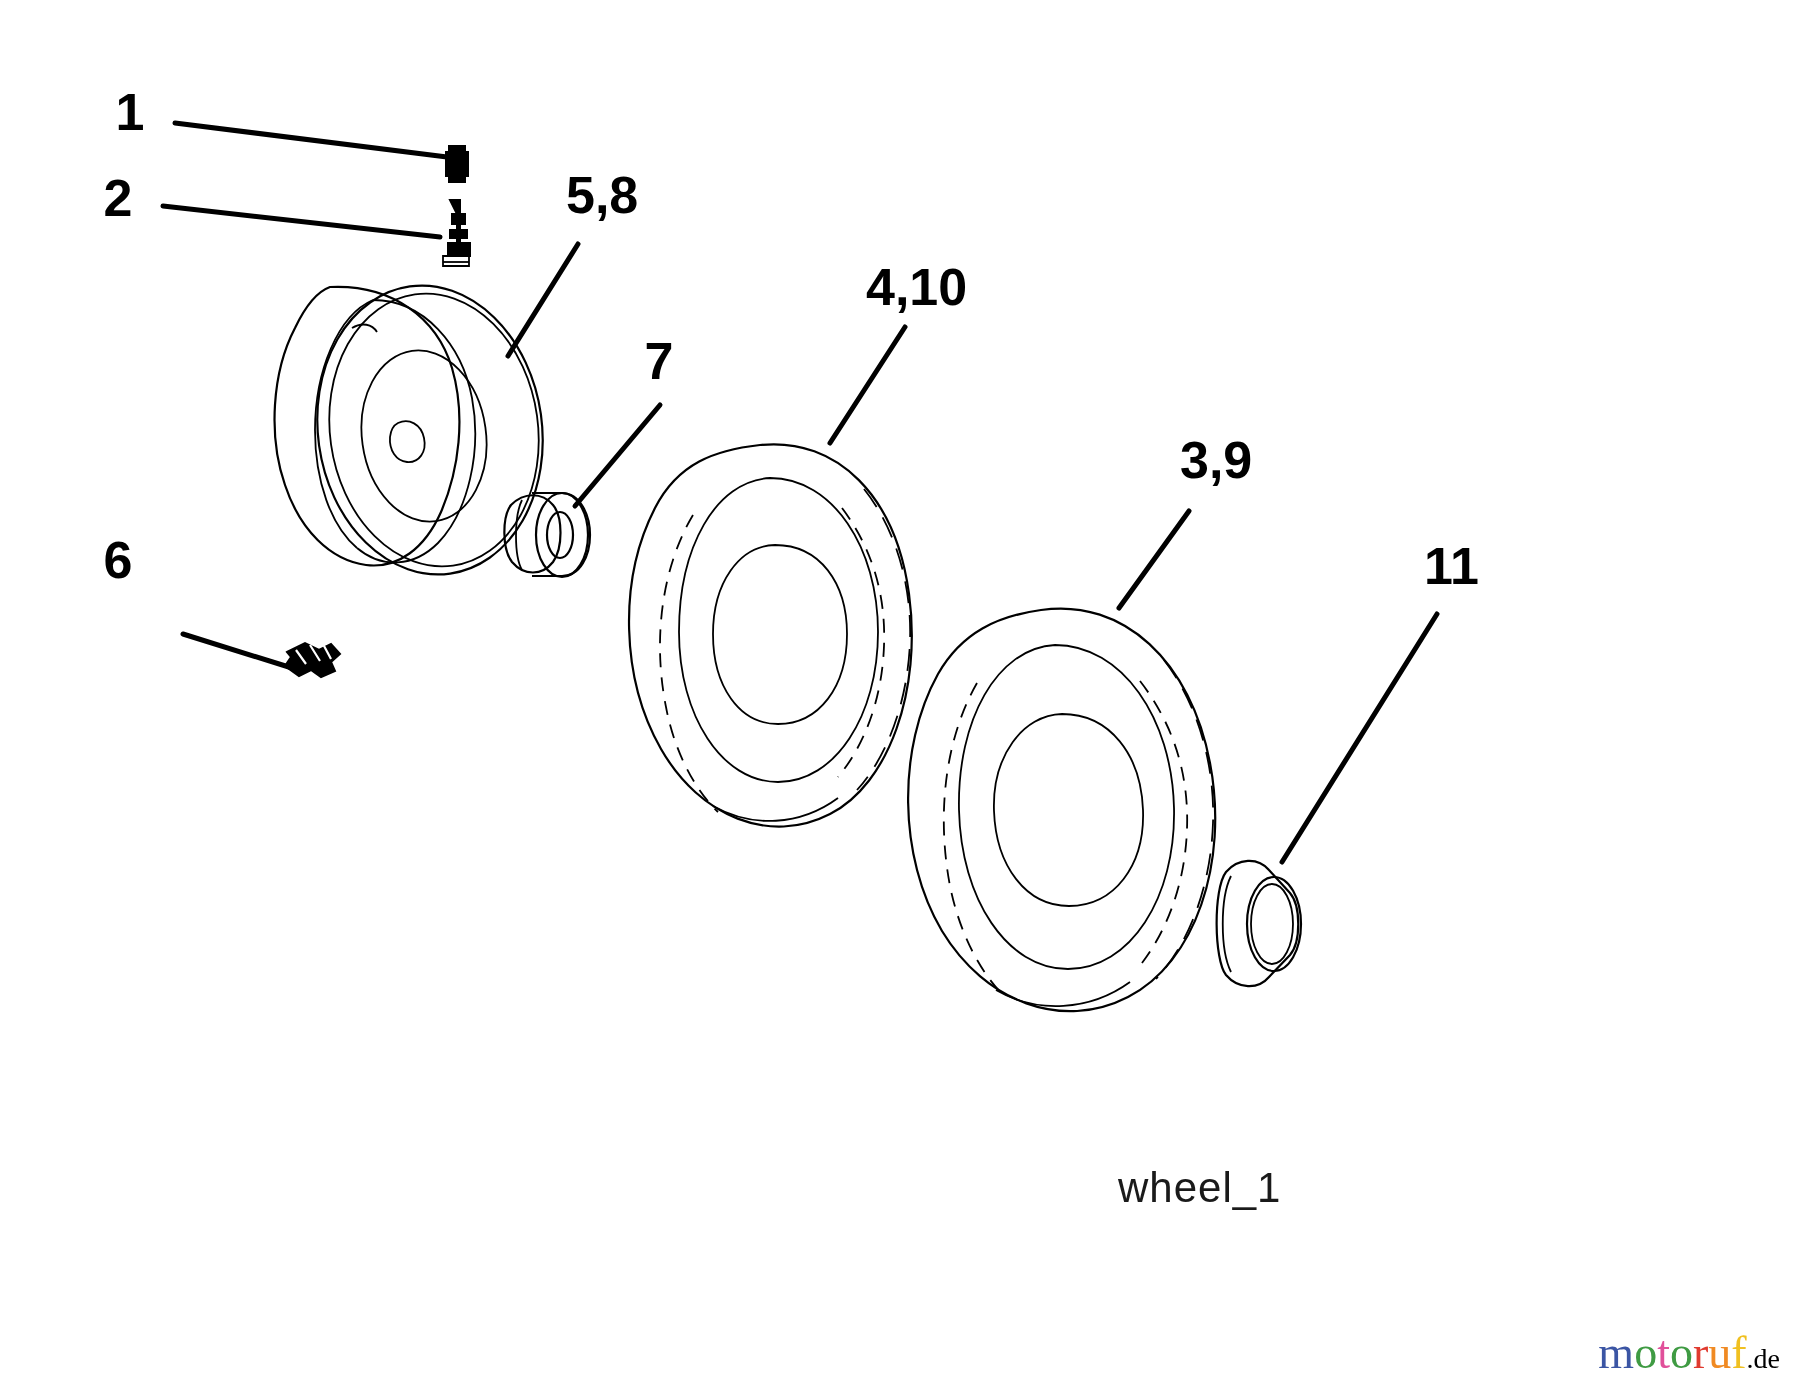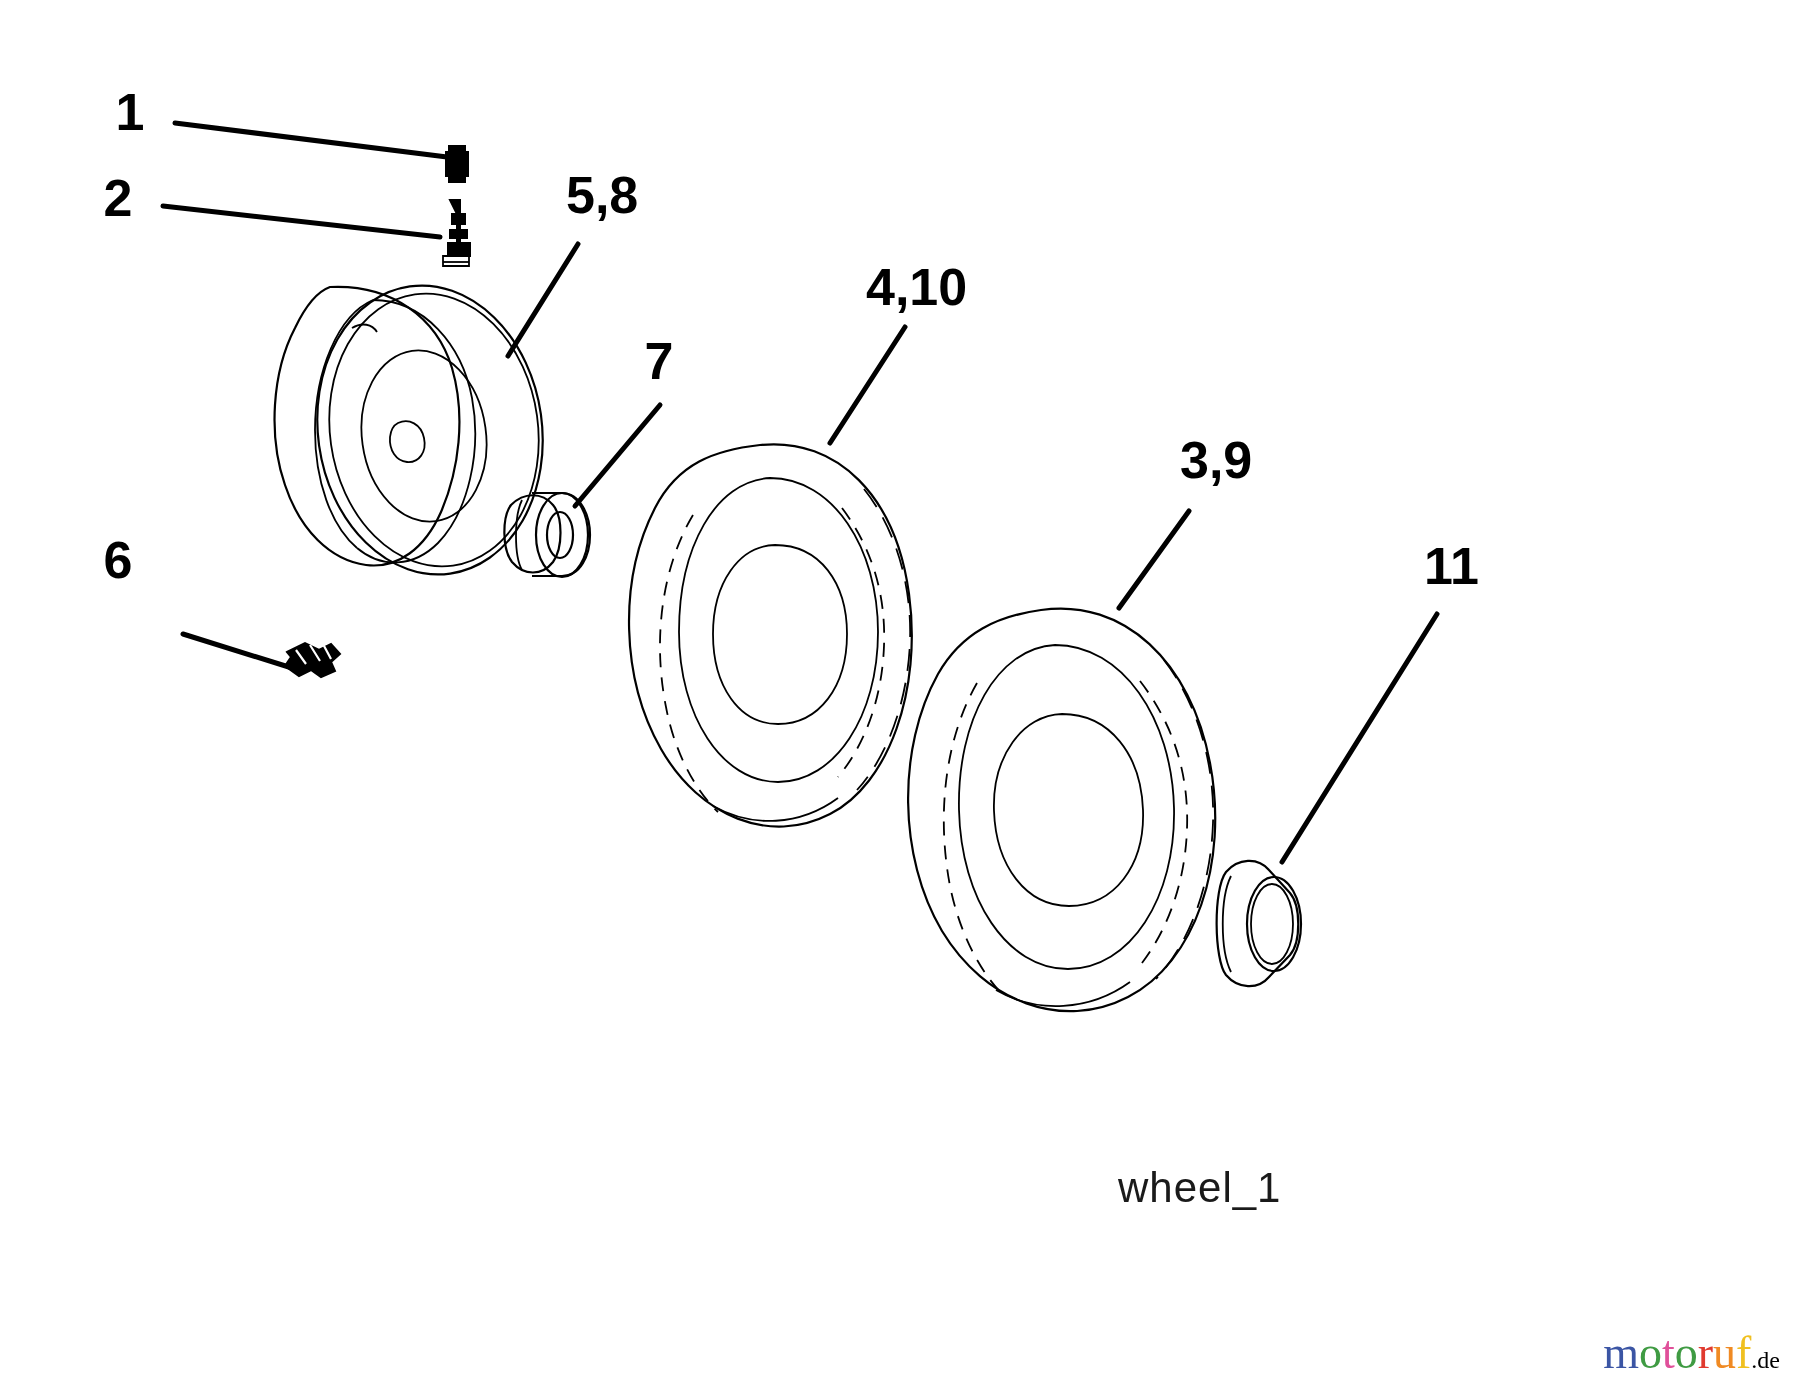--- a/index.html
+++ b/index.html
@@ -32,7 +32,7 @@
   .solidpart{stroke:#000;stroke-width:2;fill:#000;}
   .watermark{position:absolute;right:20px;bottom:10px;}
   .wm-text{font-family:"Liberation Serif", serif;font-size:46px;font-weight:normal;}
-  .wm-de{font-family:"Liberation Serif", serif;font-size:24px;fill:#777;}
+  .wm-de{font-family:"Liberation Serif", serif;font-size:28px;fill:#777;}
 </style>
 </head>
 <body>

